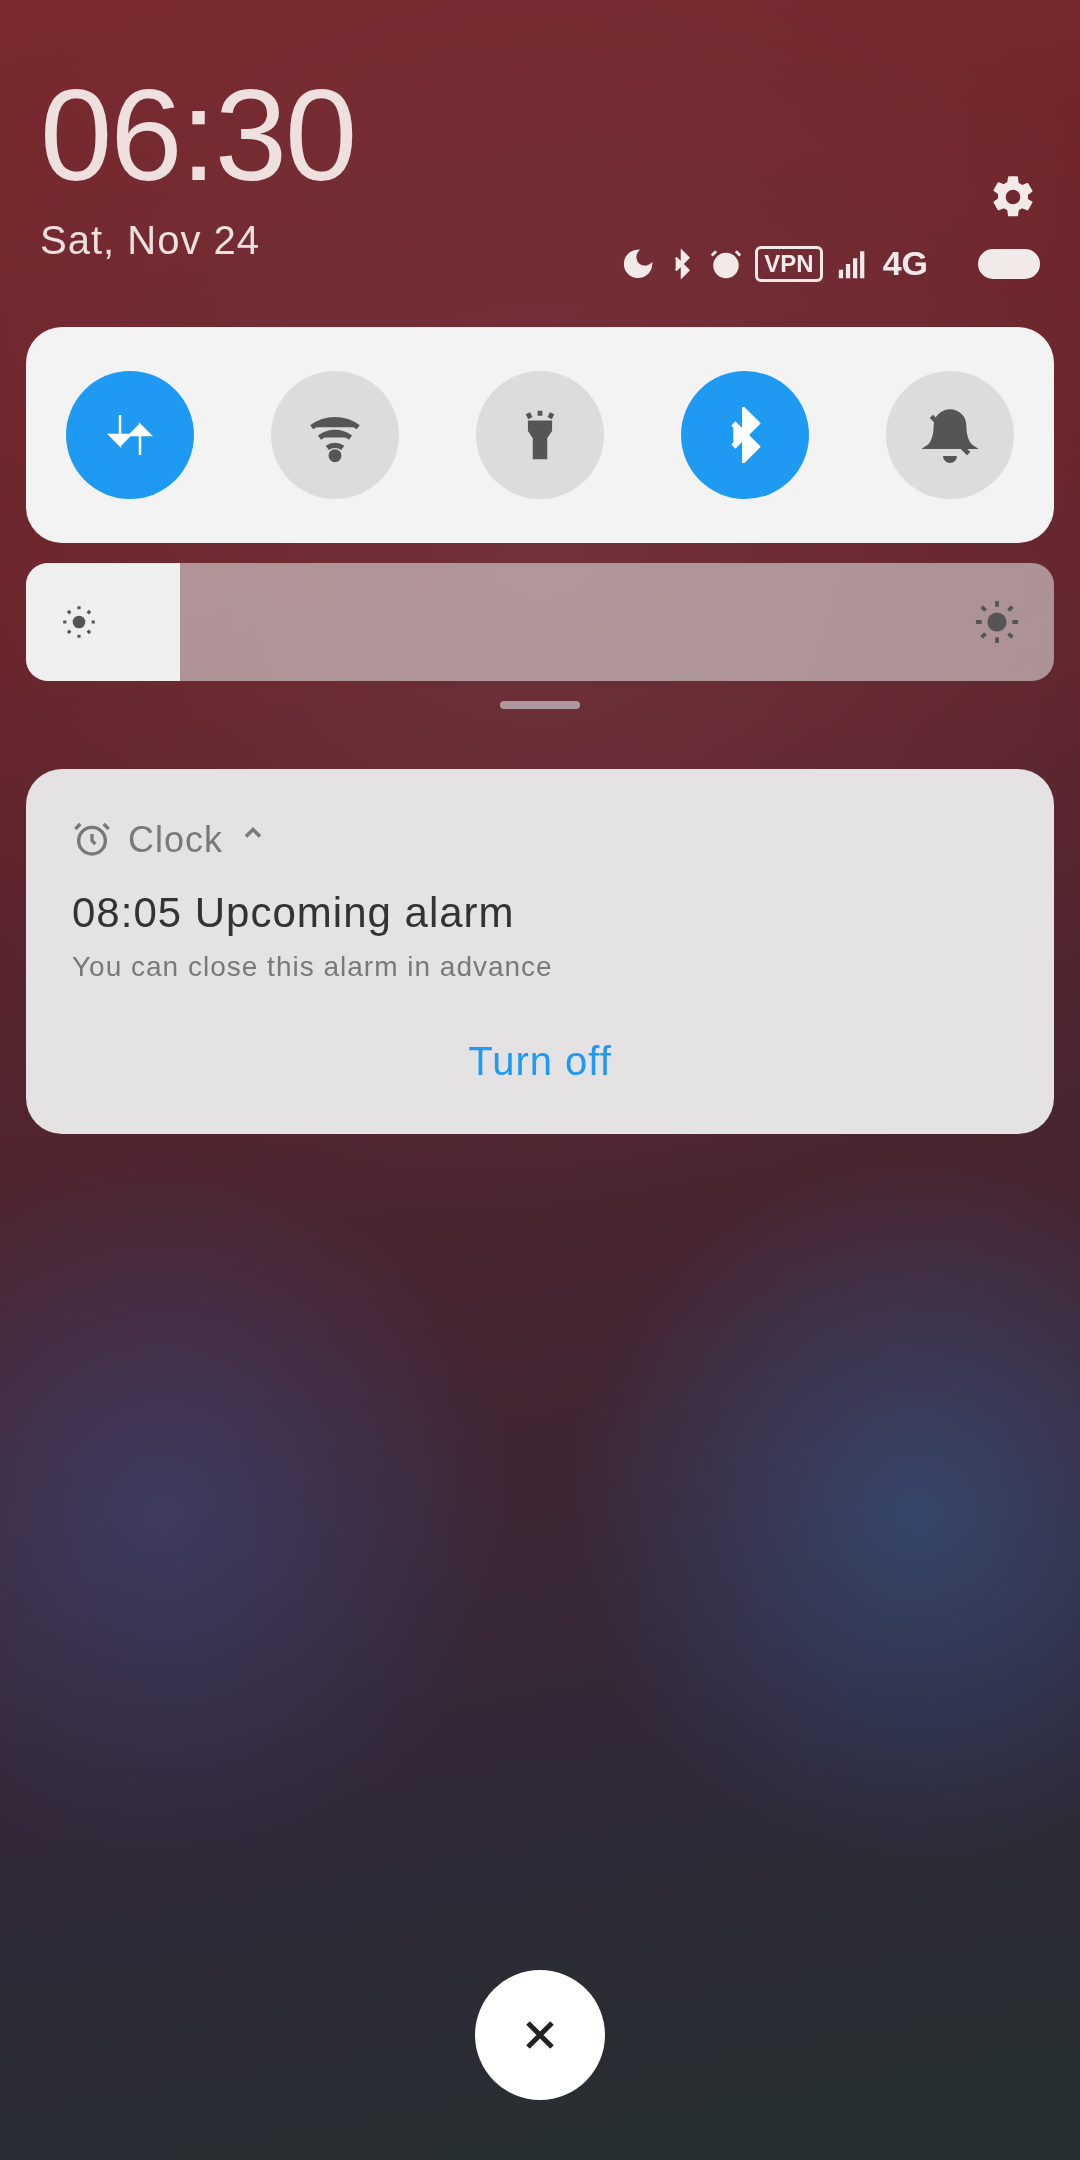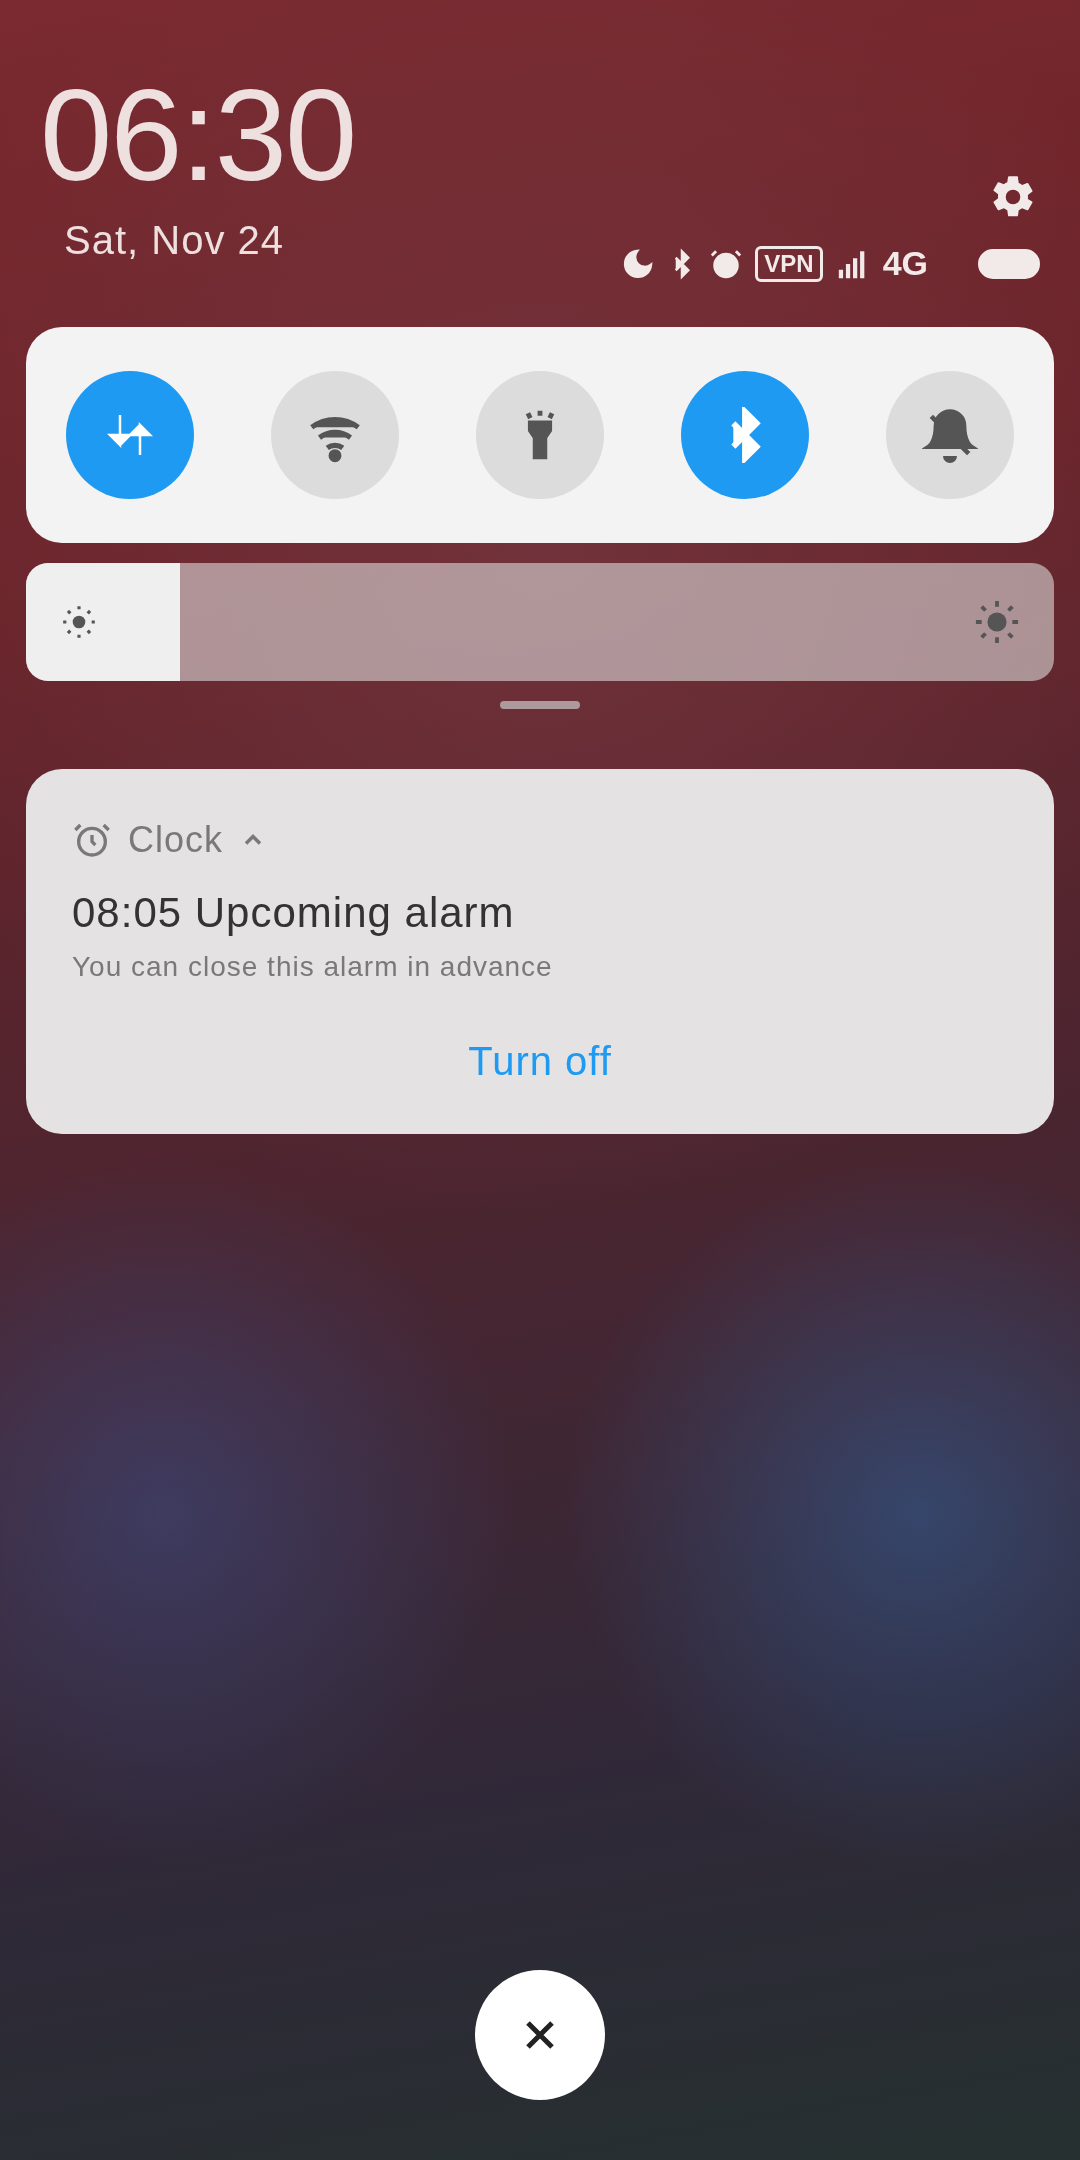--- a/index.html
+++ b/index.html
@@ -30,7 +30,6 @@
     color: #efe0e0;
     margin-top: 18px;
     letter-spacing: 1px;
-    margin-left: 24px;
   }
   .settings-gear {
     position: absolute;

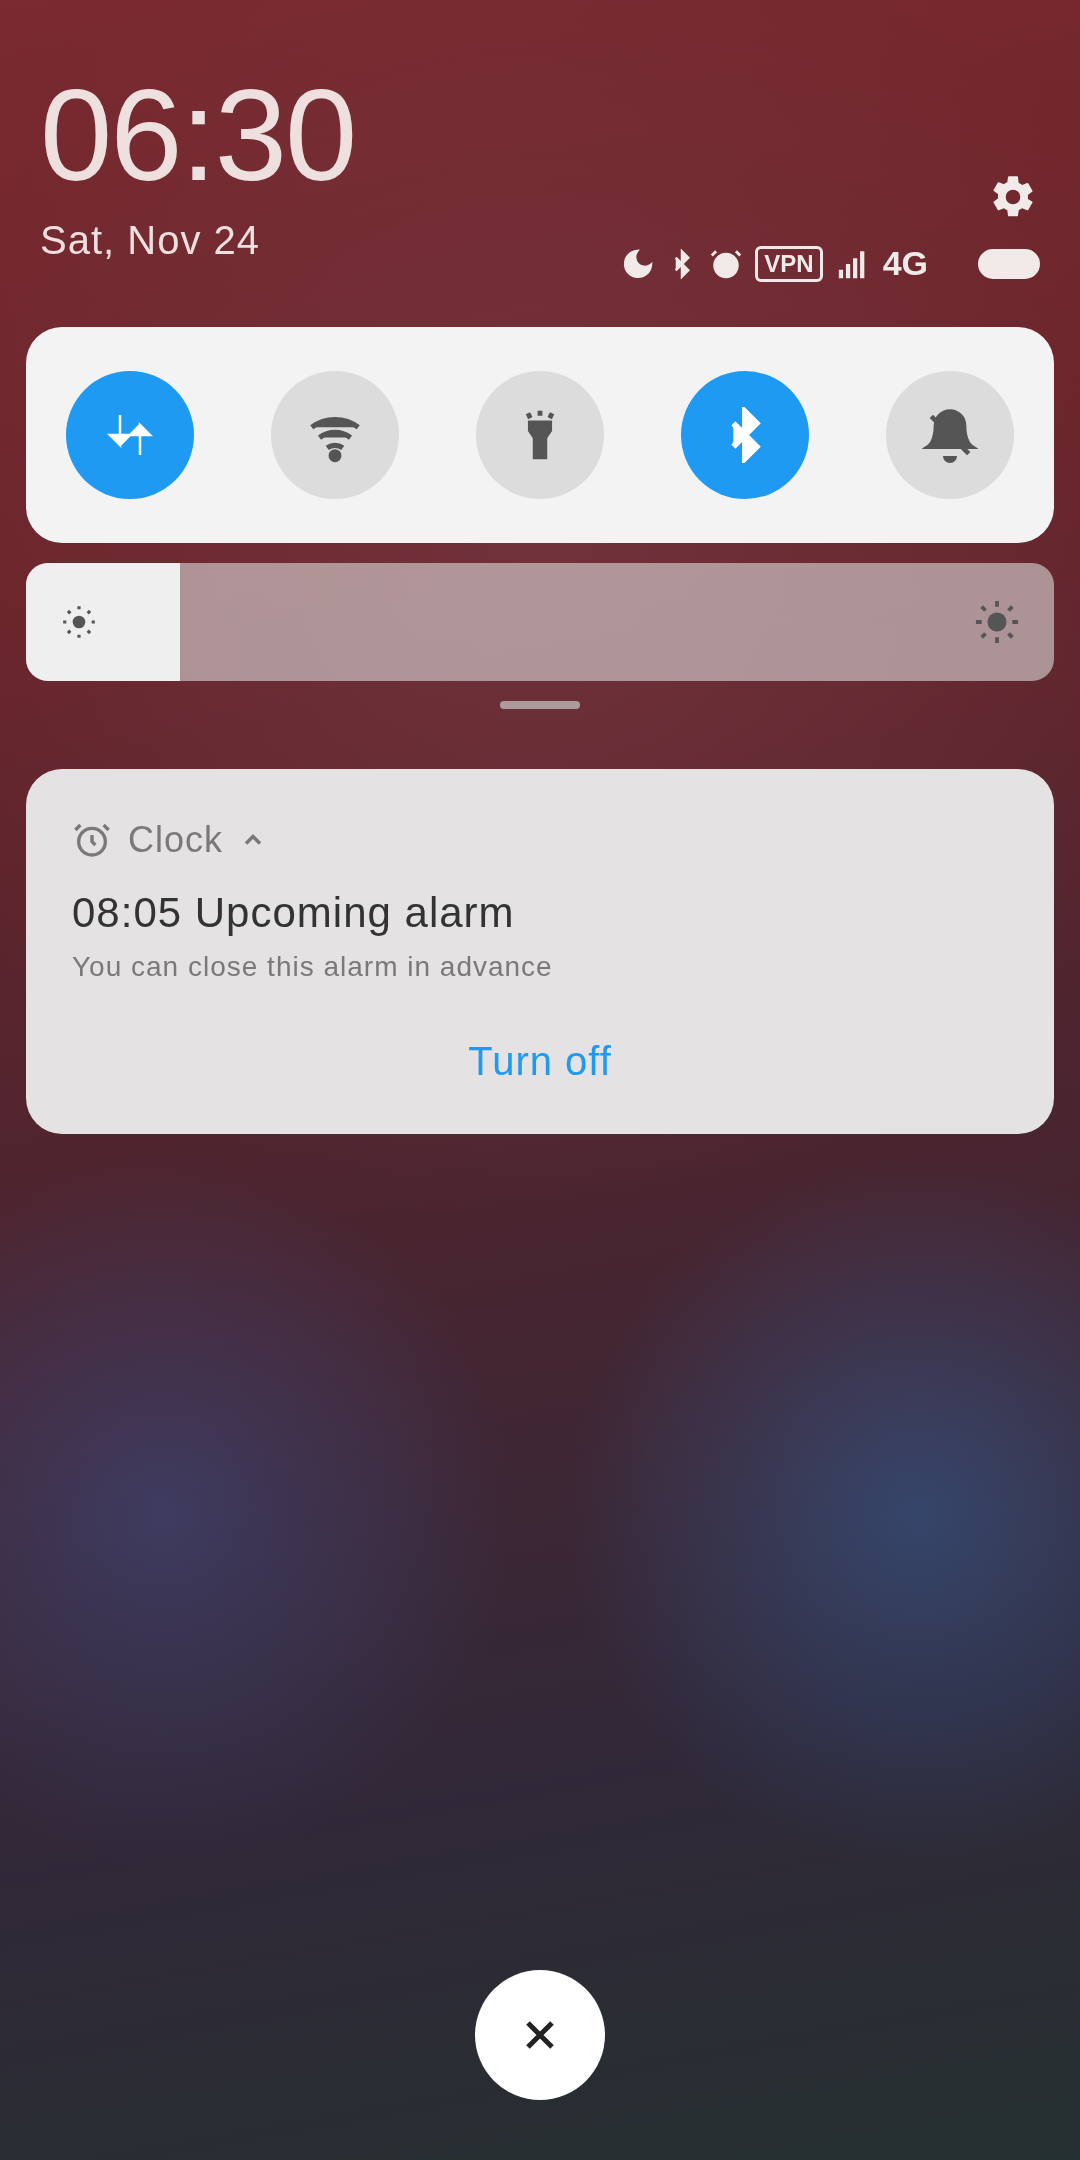--- a/index.html
+++ b/index.html
@@ -123,7 +123,7 @@
     padding: 50px 46px 50px 46px;
   }
   .notif-app-row {
-    display: flex; align-items: center; gap: 16px;
+    display: flex; align-items: flex-start; gap: 16px;
     color: #7a7878;
     font-size: 36px;
     letter-spacing: 1px;

